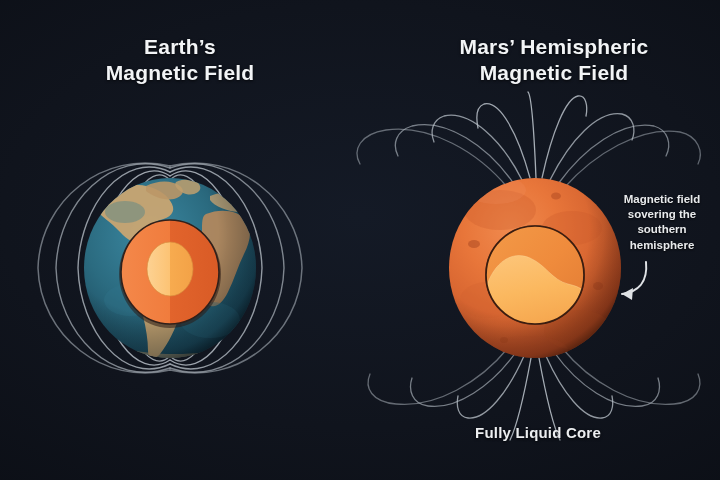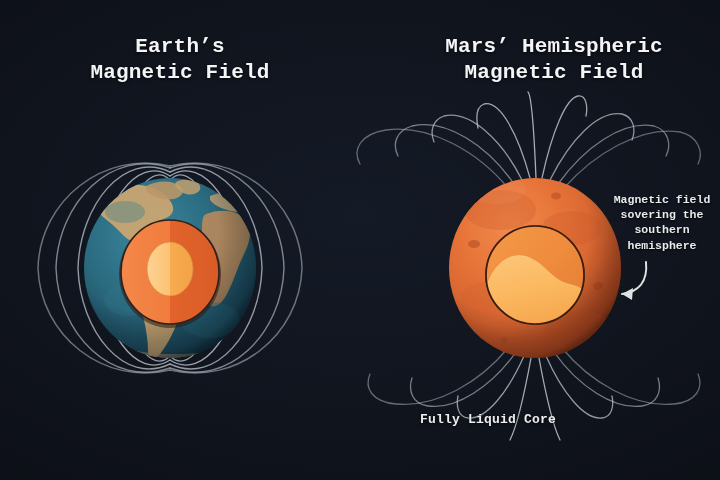--- a/index.html
+++ b/index.html
@@ -14,7 +14,7 @@
     height: 480px;
     background: #10141d;
     overflow: hidden;
-    font-family: Liberation Mono, monospace;
+    font-family: Liberation Sans, sans-serif;
     -webkit-font-smoothing: antialiased;
   }
   #bg-vignette {

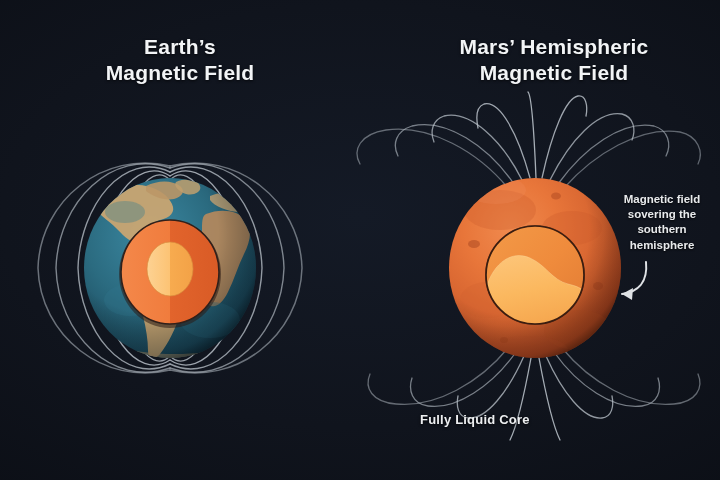--- a/index.html
+++ b/index.html
@@ -59,10 +59,11 @@
   #core-caption {
     position: absolute;
     left: 420px;
-    top: 412px;
+    top: 424px;
     width: 236px;
+    text-align: center;
     color: #eceef0;
-    font-size: 13px;
+    font-size: 15px;
     font-weight: bold;
     letter-spacing: 0.2px;
     text-shadow: 0 1px 3px rgba(0,0,0,0.8);

